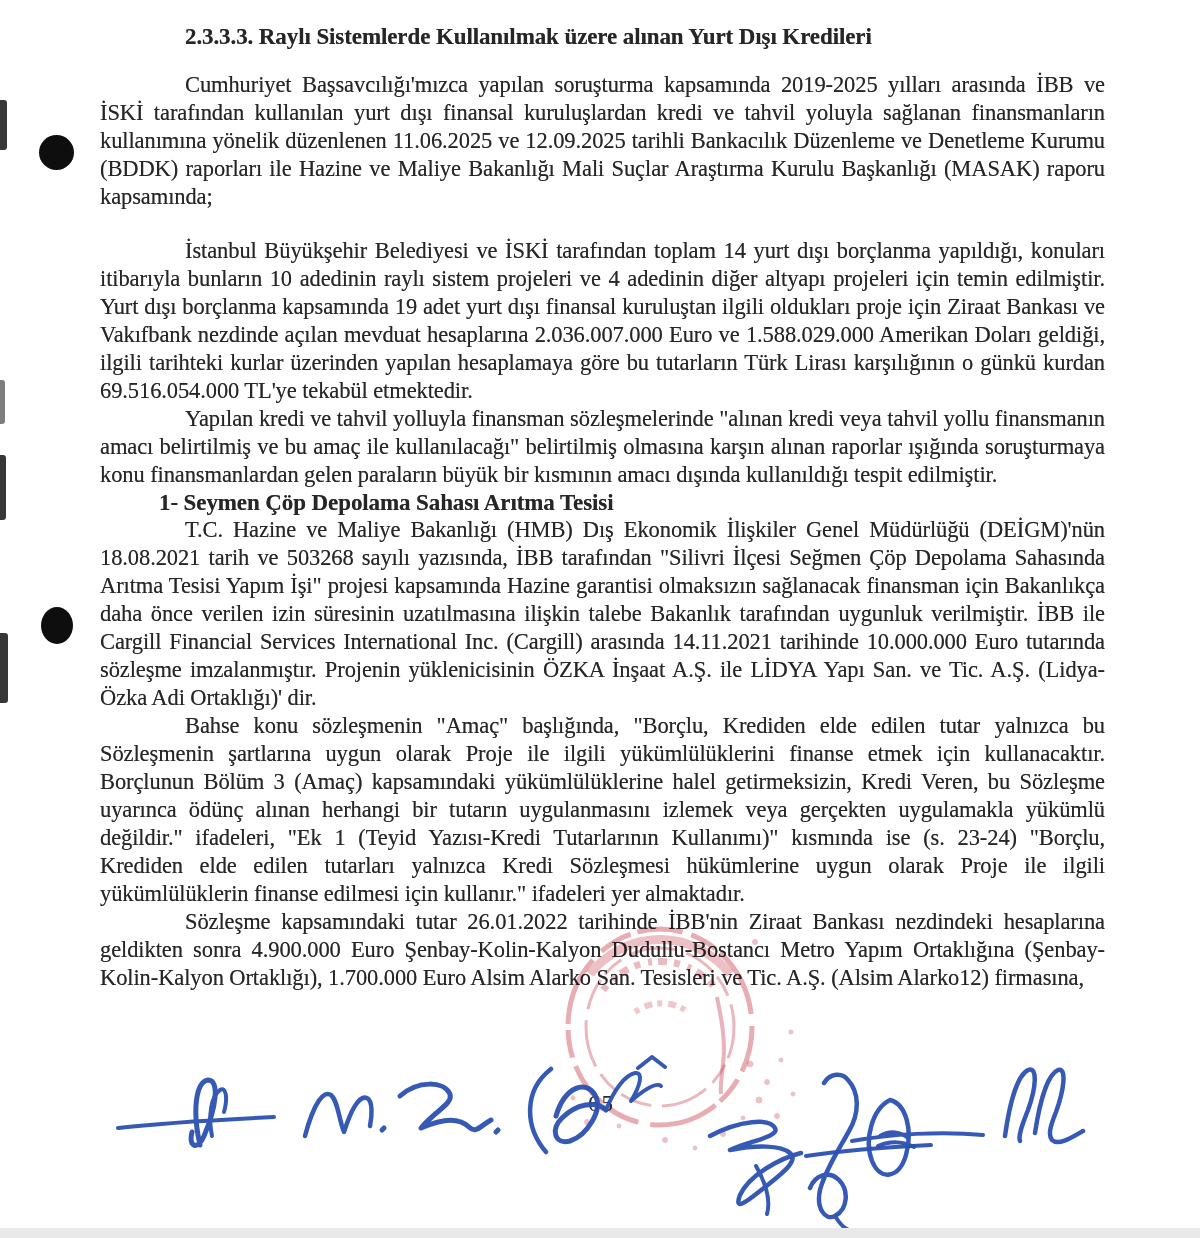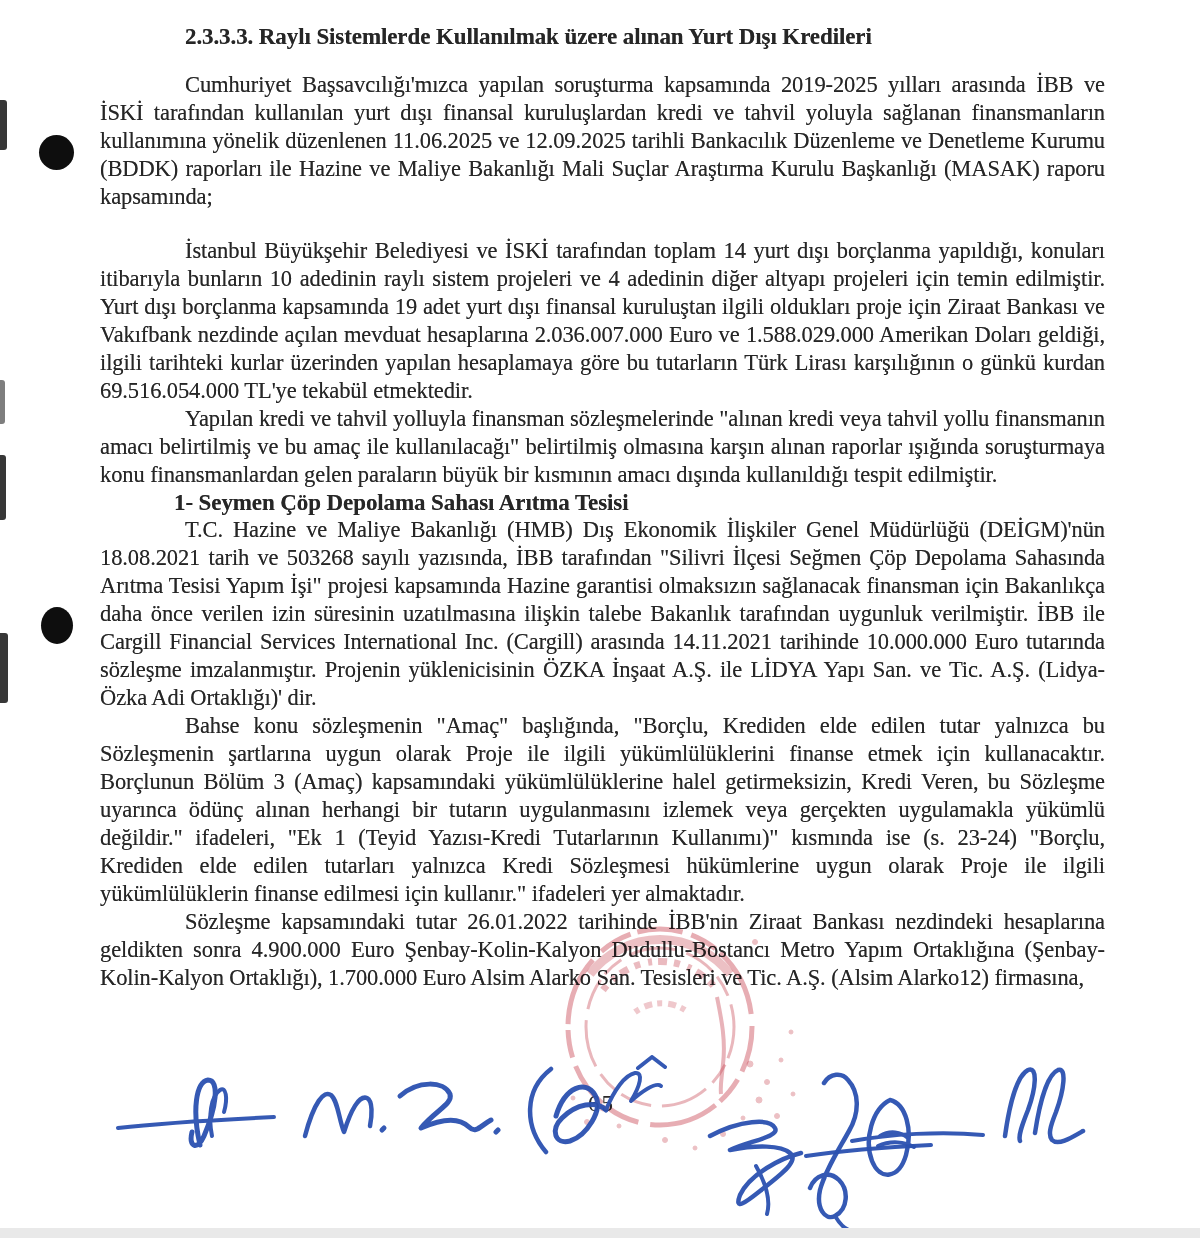--- a/index.html
+++ b/index.html
@@ -36,7 +36,7 @@
     text-decoration-thickness:2px;
     text-underline-offset:4px;
   }
-  .h3{font-size:23px;font-weight:bold;margin:0 0 0 74px;line-height:27px;}
+  .h3{font-size:23px;font-weight:bold;margin:0 0 0 59px;line-height:27px;}
   .punch{
     position:absolute;
     background:#0e0e0e;

